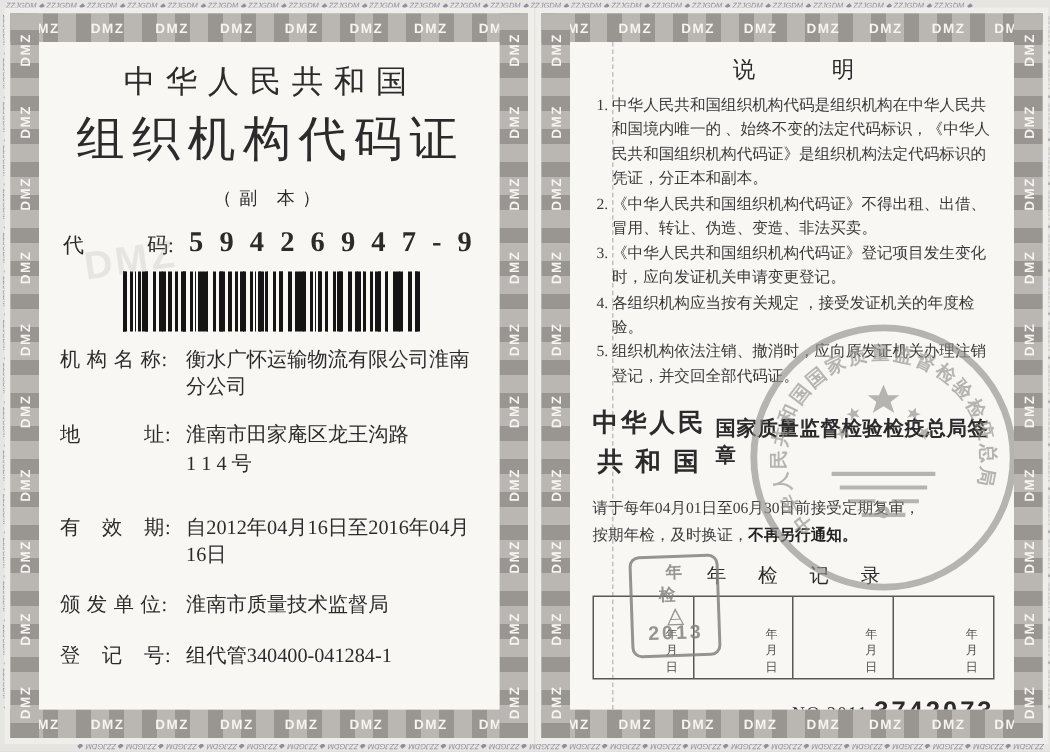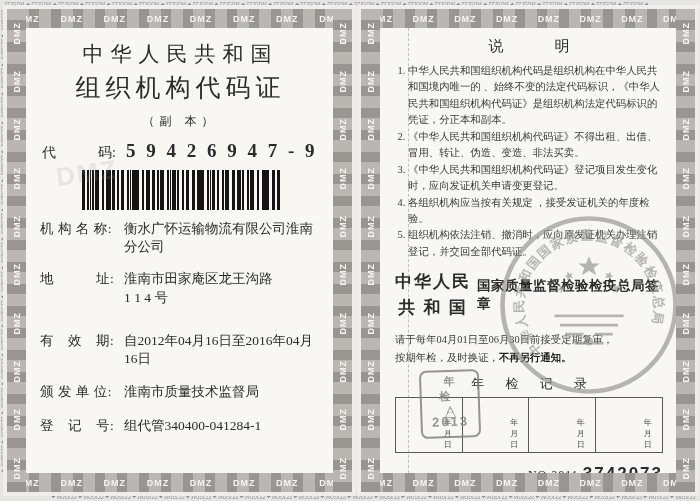--- a/index.html
+++ b/index.html
@@ -35,7 +35,7 @@
   
   .c-left{padding:6px 10px 0 12px;}
   .title1{text-align:center;font-size:21px;letter-spacing:7px;margin-top:6px;font-weight:500;}
-  .title2{text-align:center;font-size:25px;letter-spacing:5px;margin-top:3px;font-weight:500;}
+  .title2{text-align:center;font-size:32px;letter-spacing:5px;margin-top:3px;font-weight:500;}
   .subtitle{text-align:center;font-size:12px;letter-spacing:5px;margin-top:9px;}
   .code-row{display:flex;align-items:flex-end;margin-top:10px;padding-left:4px;}
   .code-label{font-size:14px;width:84px;}

